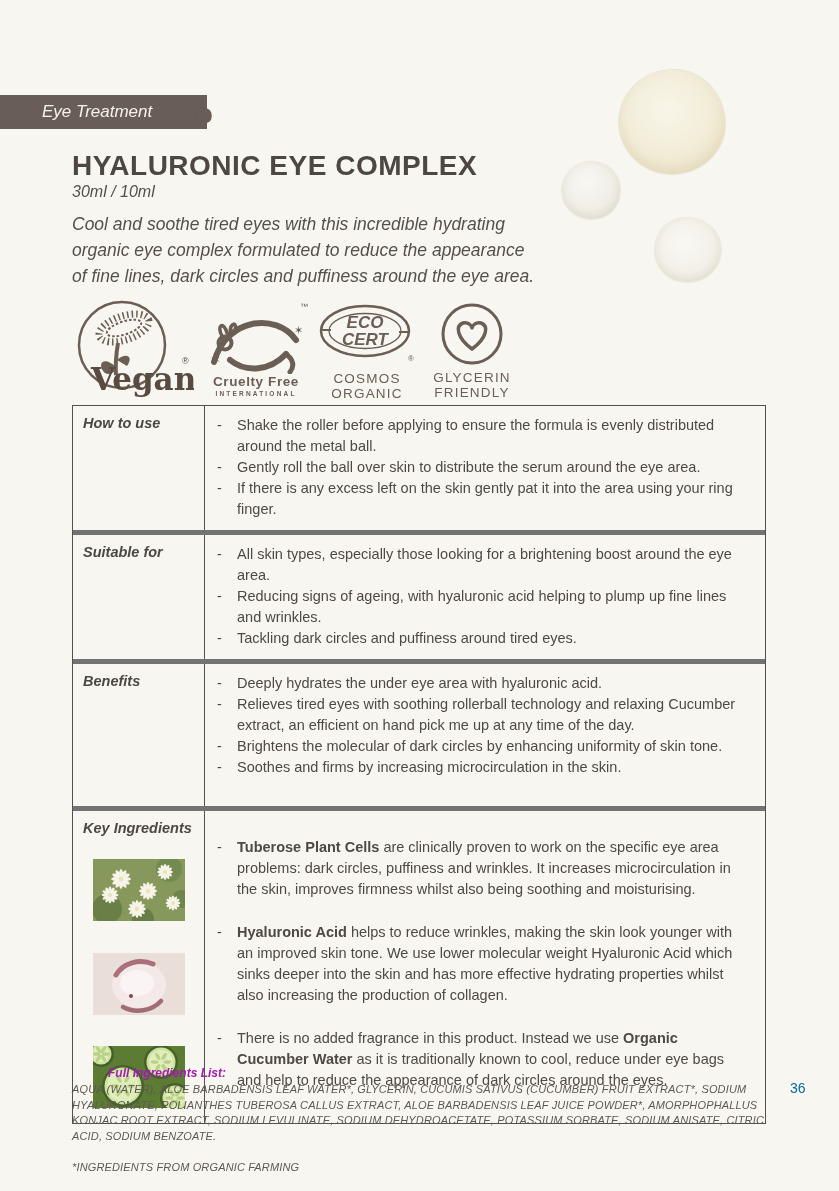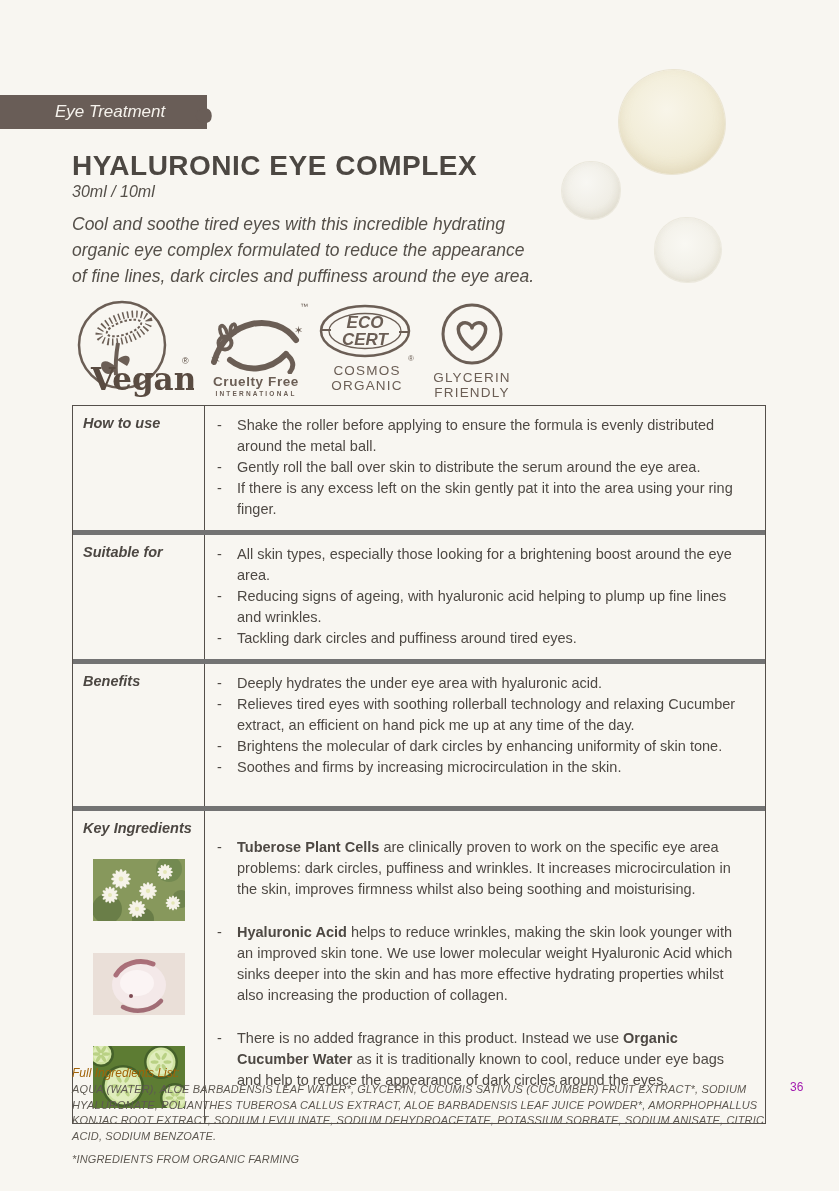--- a/index.html
+++ b/index.html
@@ -19,7 +19,7 @@
     background: #695d57;
     color: #f5f2ec;
     font-style: italic; font-size: 17px; line-height: 33px;
-    padding-left: 55px;
+    padding-left: 42px;
     clip-path: polygon(0% 22%, 2% 10%, 7% 16%, 13% 6%, 22% 12%, 30% 2%, 42% 10%, 55% 3%, 68% 10%, 80% 2%, 90% 9%, 96% 16%, 100% 34%, 99% 58%, 96% 78%, 90% 92%, 80% 97%, 66% 91%, 52% 99%, 38% 92%, 24% 98%, 12% 91%, 4% 97%, 1% 78%;);
   }
   .tag-dab {

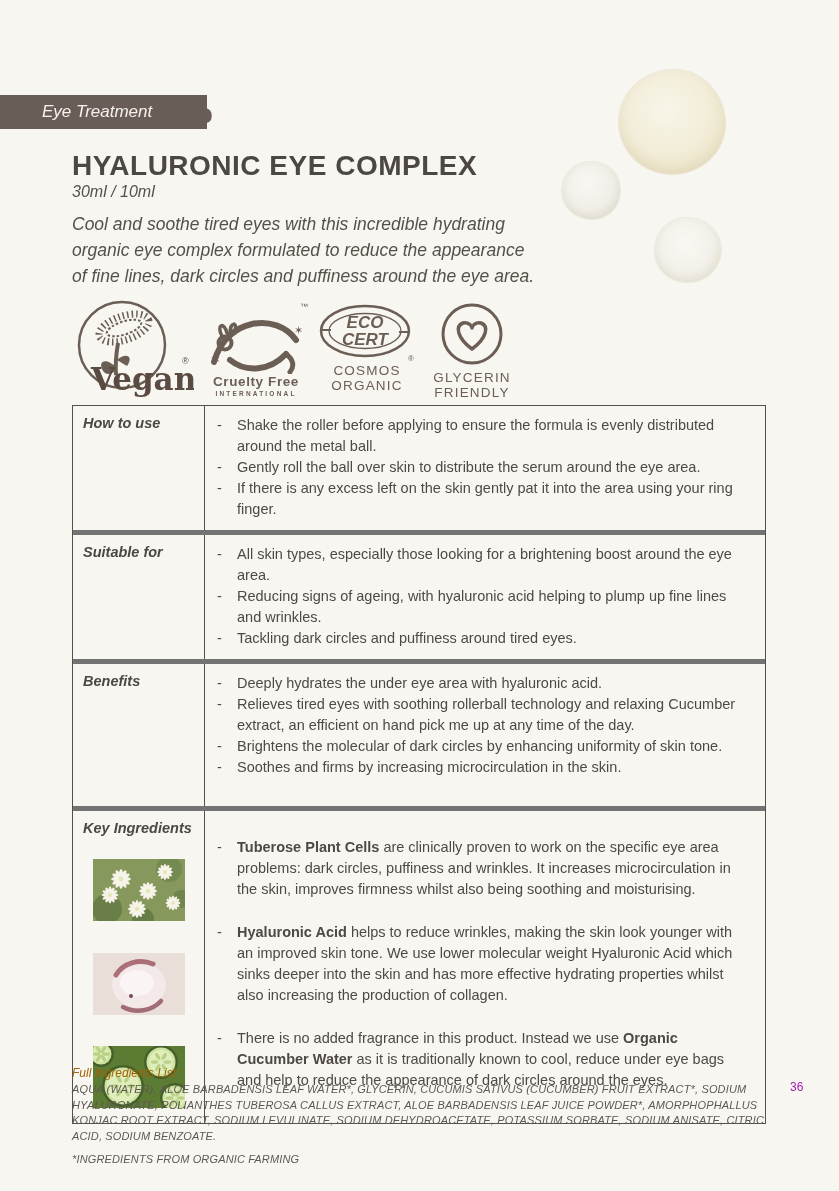--- a/index.html
+++ b/index.html
@@ -160,7 +160,7 @@
       <text x="49" y="42" text-anchor="middle" font-size="17" font-weight="bold" font-style="italic" fill="#6b5e55">CERT</text>
       <text x="92" y="58" font-size="8" fill="#6b5e55">®</text>
     </svg>
-    <div class="badge-caption light" style="margin-top:0;">COSMOS</div>
+    <div class="badge-caption light" style="margin-top:8px;">COSMOS</div>
     <div class="badge-caption light">ORGANIC</div>
   </div>
 

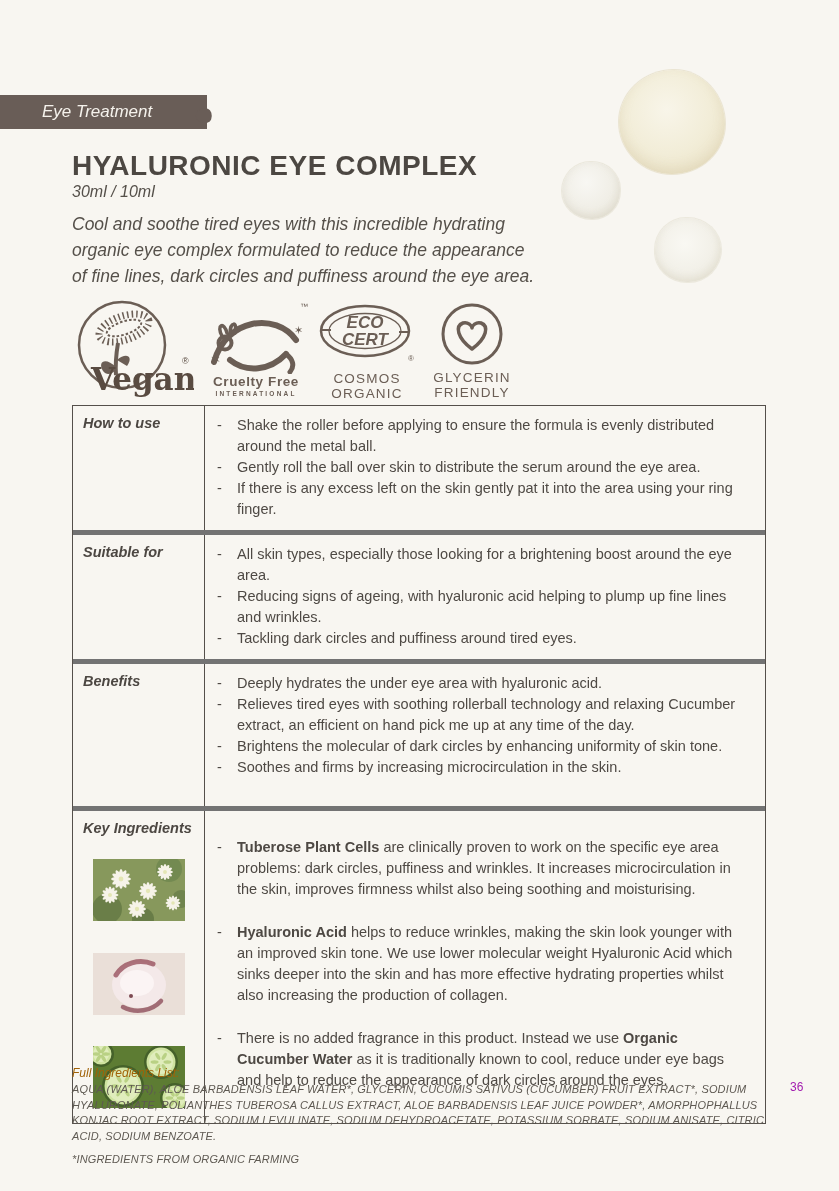--- a/index.html
+++ b/index.html
@@ -89,7 +89,7 @@
 
   
   .ingredients { position: absolute; left: 72px; top: 1066px; width: 706px; }
-  .ing-heading { font-size: 12px; font-weight: 400; font-style: italic; color: #a16207; }
+  .ing-heading { font-size: 12px; font-weight: 700; font-style: italic; color: #a21caf; padding-left: 36px; }
   .ing-list, .ing-footnote { font-size: 11px; font-style: italic; line-height: 15.5px; letter-spacing: .15px; color: #5e5952; margin-top: 2px; }
   .ing-footnote { margin-top: 8px; }
 

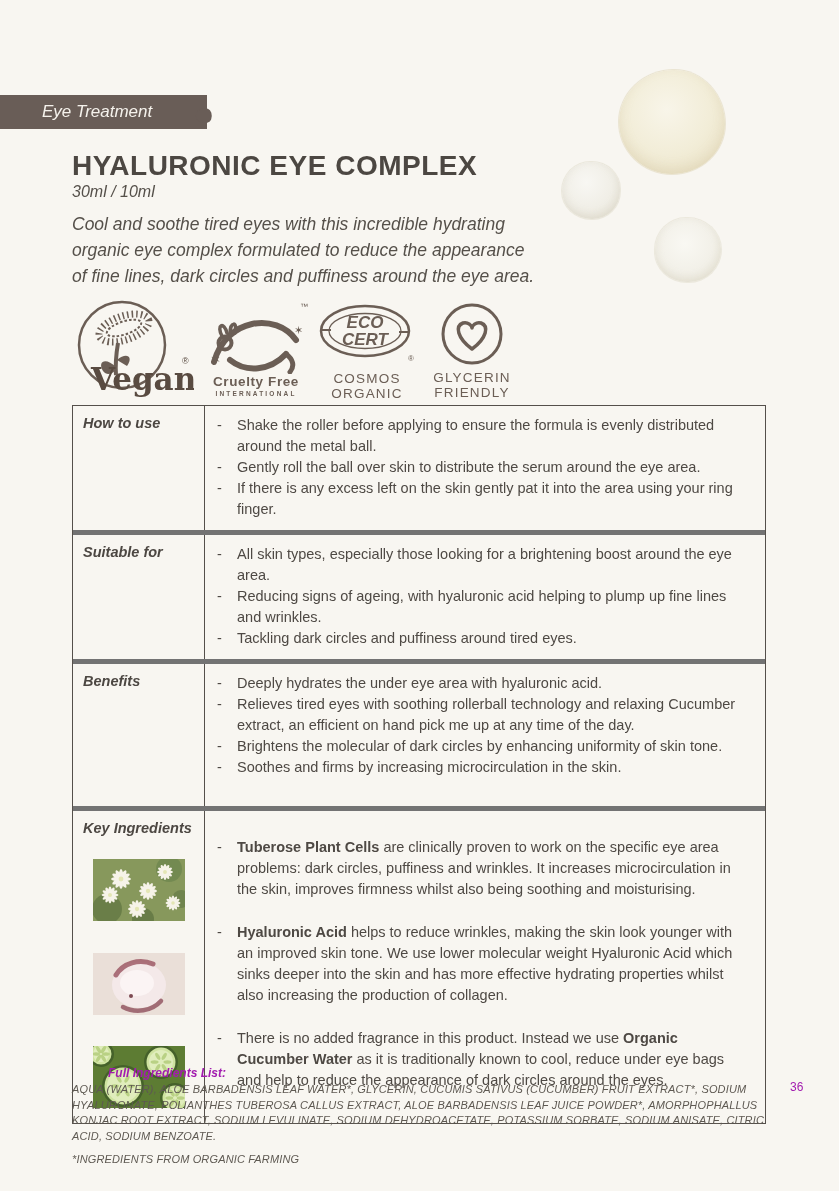--- a/index.html
+++ b/index.html
@@ -93,7 +93,7 @@
   .ing-list, .ing-footnote { font-size: 11px; font-style: italic; line-height: 15.5px; letter-spacing: .15px; color: #5e5952; margin-top: 2px; }
   .ing-footnote { margin-top: 8px; }
 
-  .page-number { position: absolute; left: 790px; top: 1080px; font-size: 12px; color: #a21caf; }
+  .page-number { position: absolute; left: 790px; top: 1080px; font-size: 14px; color: #0369a1; }
 </style>
 </head>
 <body>

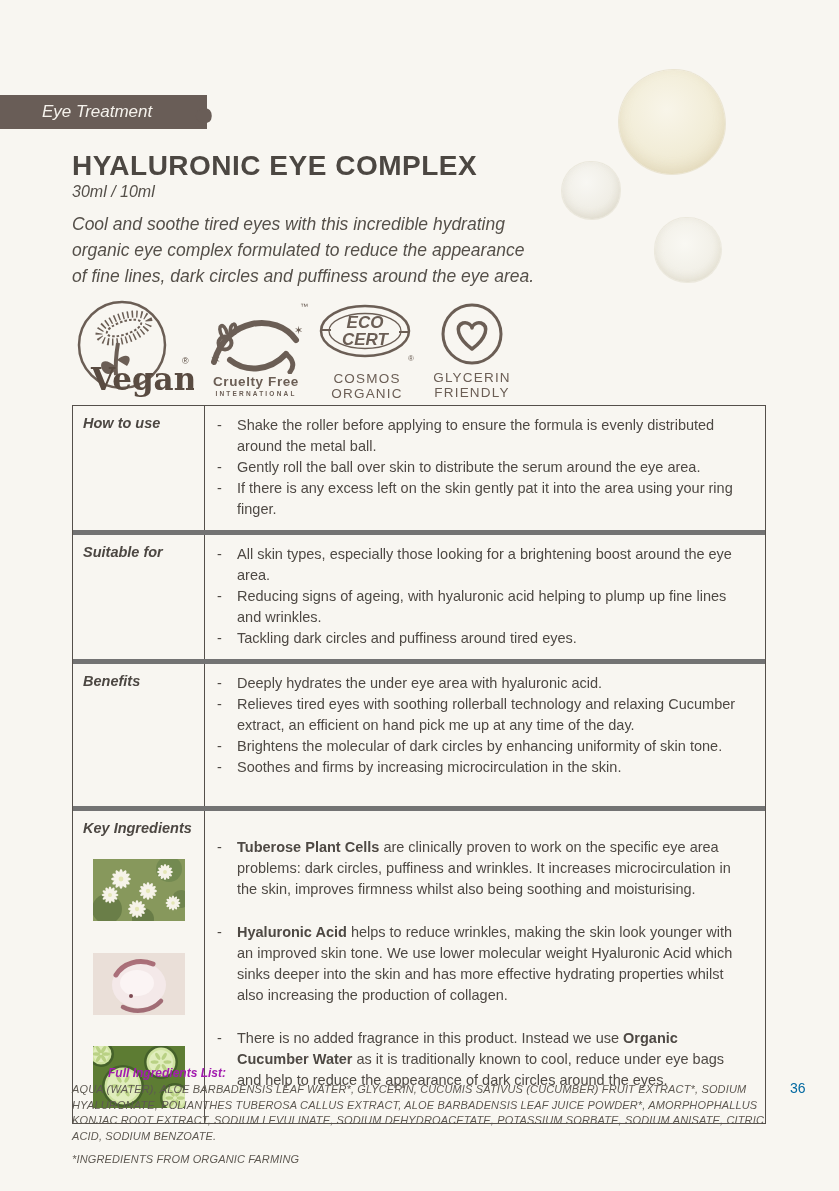--- a/index.html
+++ b/index.html
@@ -91,7 +91,7 @@
   .ingredients { position: absolute; left: 72px; top: 1066px; width: 706px; }
   .ing-heading { font-size: 12px; font-weight: 700; font-style: italic; color: #a21caf; padding-left: 36px; }
   .ing-list, .ing-footnote { font-size: 11px; font-style: italic; line-height: 15.5px; letter-spacing: .15px; color: #5e5952; margin-top: 2px; }
-  .ing-footnote { margin-top: 8px; }
+  .ing-footnote { margin-top: 16px; }
 
   .page-number { position: absolute; left: 790px; top: 1080px; font-size: 14px; color: #0369a1; }
 </style>

